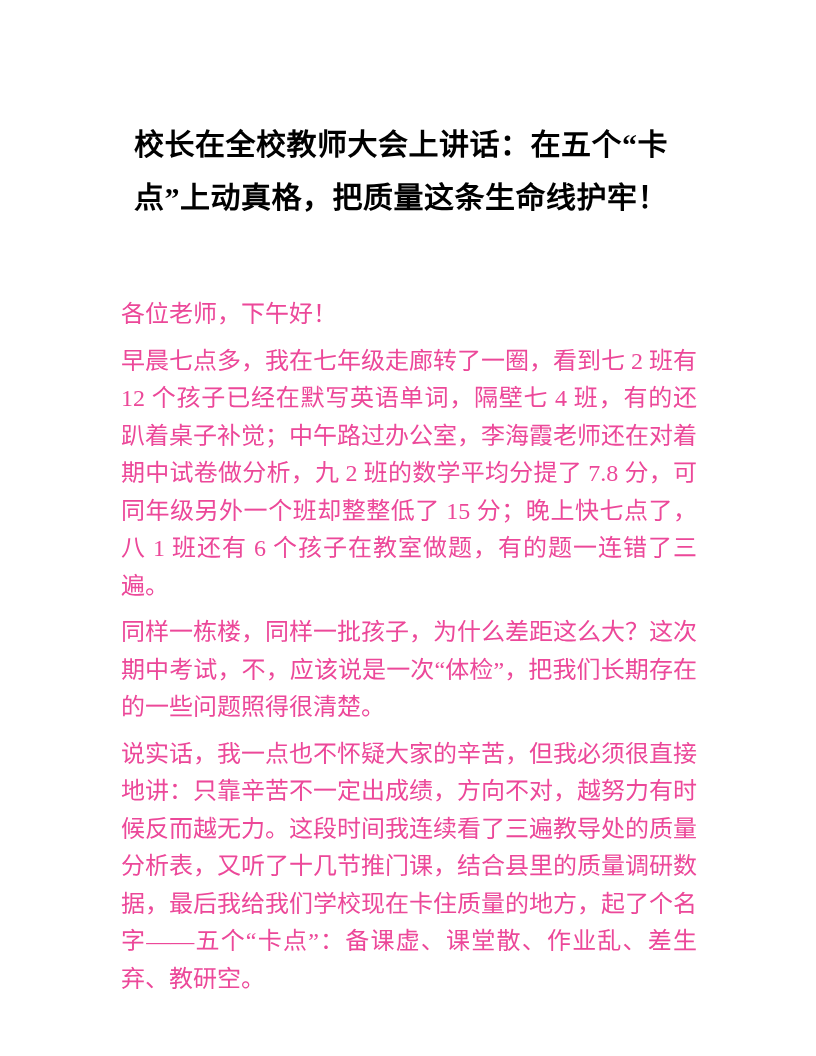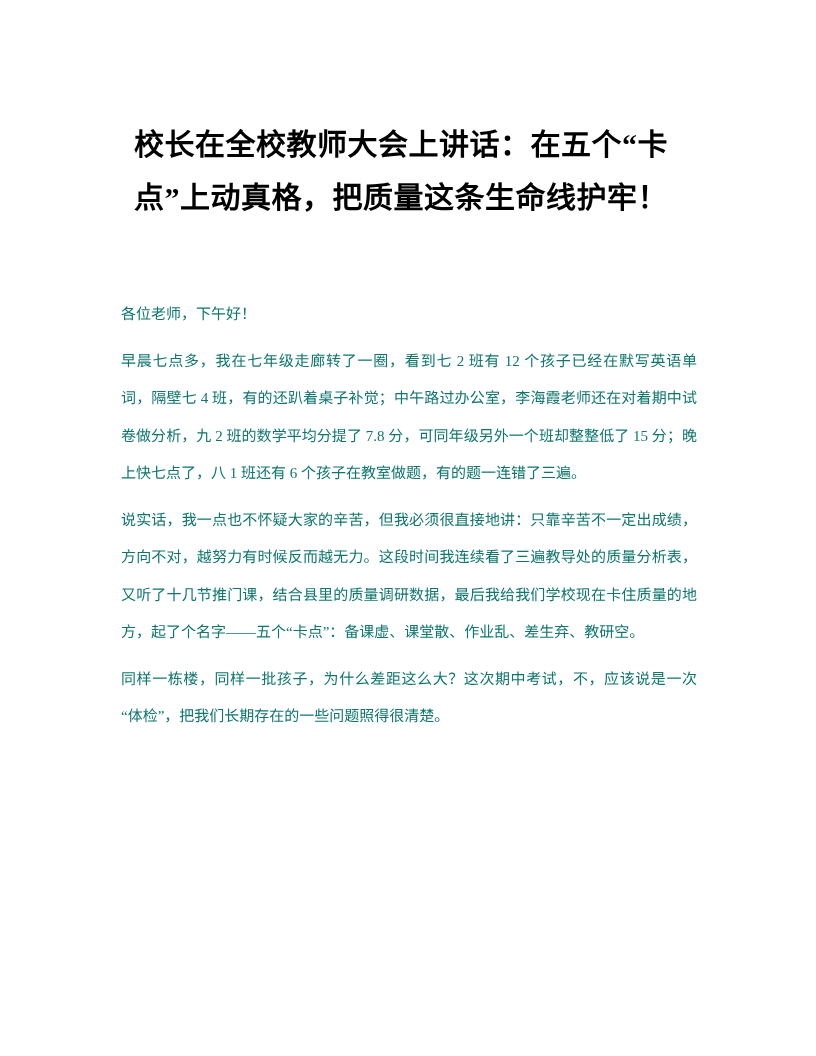--- a/index.html
+++ b/index.html
@@ -33,9 +33,9 @@
   }
   .doc-paragraph {
     margin: 0 0 9px 0;
-    font-size: 15px;
+    font-size: 24px;
     line-height: 37.5px;
-    color: #0f766e;
+    color: #ec4899;
     text-align: justify;
     text-justify: inter-ideograph;
   }

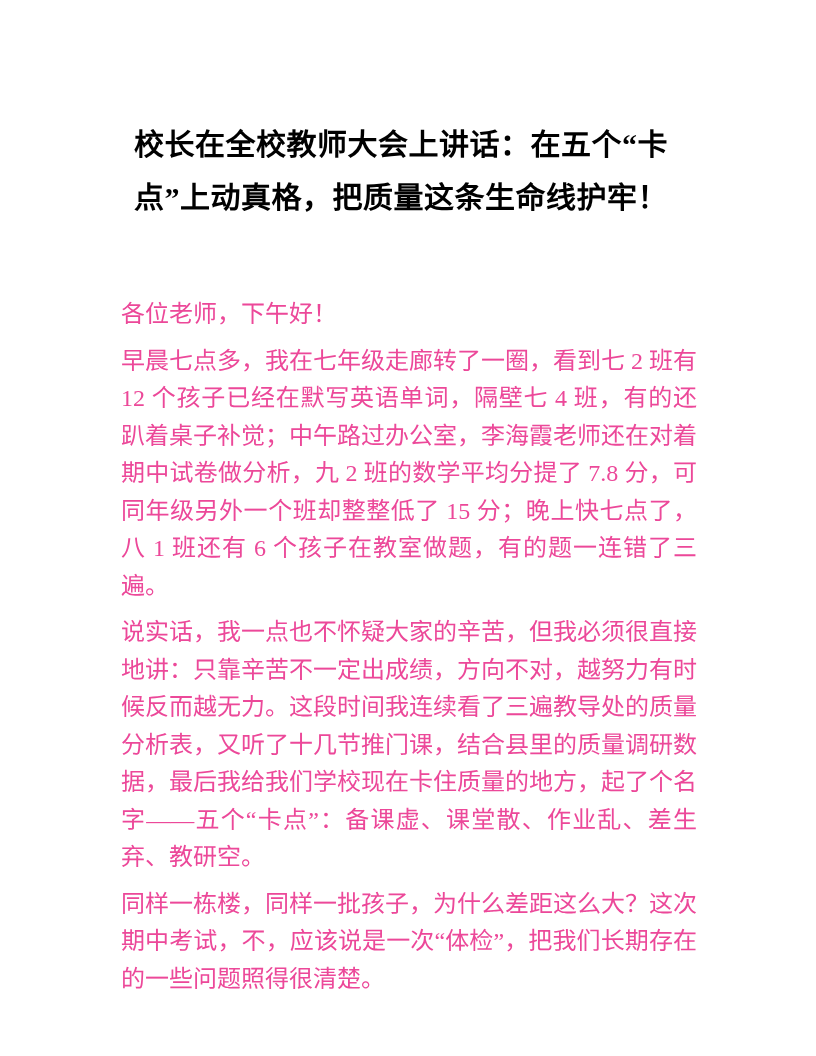--- a/index.html
+++ b/index.html
@@ -48,8 +48,8 @@
     <h1 class="doc-title">校长在全校教师大会上讲话：在五个“卡点”上动真格，把质量这条生命线护牢！</h1>
     <p class="doc-paragraph">各位老师，下午好！</p>
     <p class="doc-paragraph">早晨七点多，我在七年级走廊转了一圈，看到七 2 班有 12 个孩子已经在默写英语单词，隔壁七 4 班，有的还趴着桌子补觉；中午路过办公室，李海霞老师还在对着期中试卷做分析，九 2 班的数学平均分提了 7.8 分，可同年级另外一个班却整整低了 15 分；晚上快七点了，八 1 班还有 6 个孩子在教室做题，有的题一连错了三遍。</p>
+    <p class="doc-paragraph">同样一栋楼，同样一批孩子，为什么差距这么大？这次期中考试，不，应该说是一次“体检”，把我们长期存在的一些问题照得很清楚。</p>
     <p class="doc-paragraph">说实话，我一点也不怀疑大家的辛苦，但我必须很直接地讲：只靠辛苦不一定出成绩，方向不对，越努力有时候反而越无力。这段时间我连续看了三遍教导处的质量分析表，又听了十几节推门课，结合县里的质量调研数据，最后我给我们学校现在卡住质量的地方，起了个名字——五个“卡点”：备课虚、课堂散、作业乱、差生弃、教研空。</p>
-    <p class="doc-paragraph">同样一栋楼，同样一批孩子，为什么差距这么大？这次期中考试，不，应该说是一次“体检”，把我们长期存在的一些问题照得很清楚。</p>
   </div>
 </div>
 

